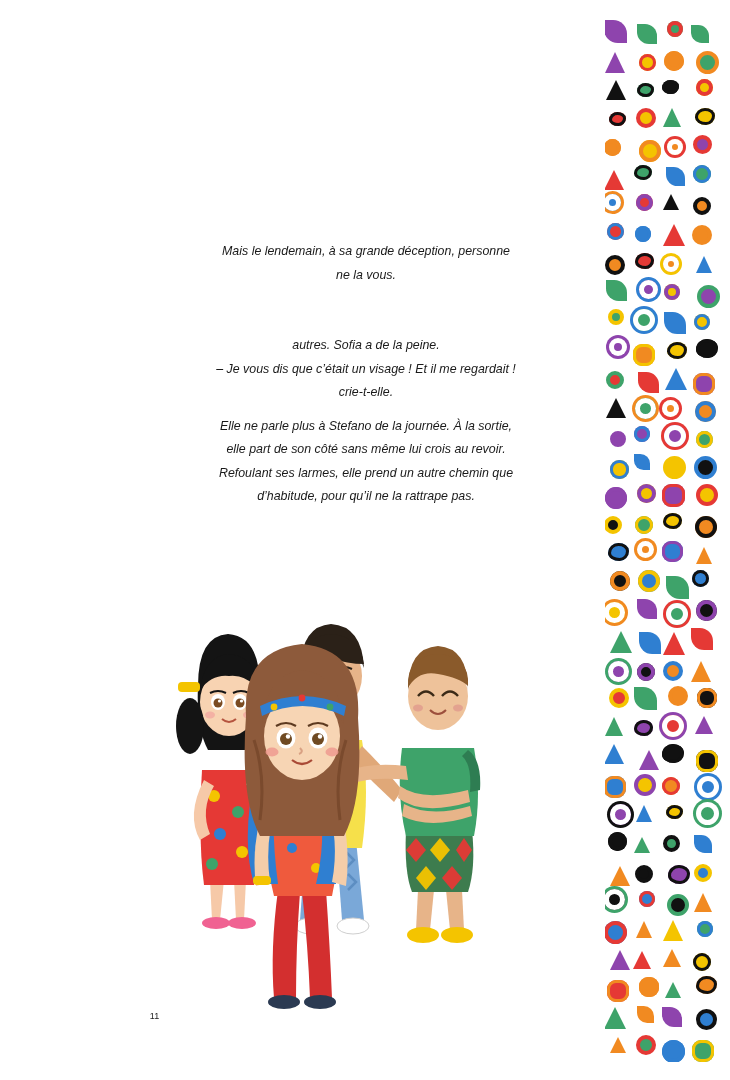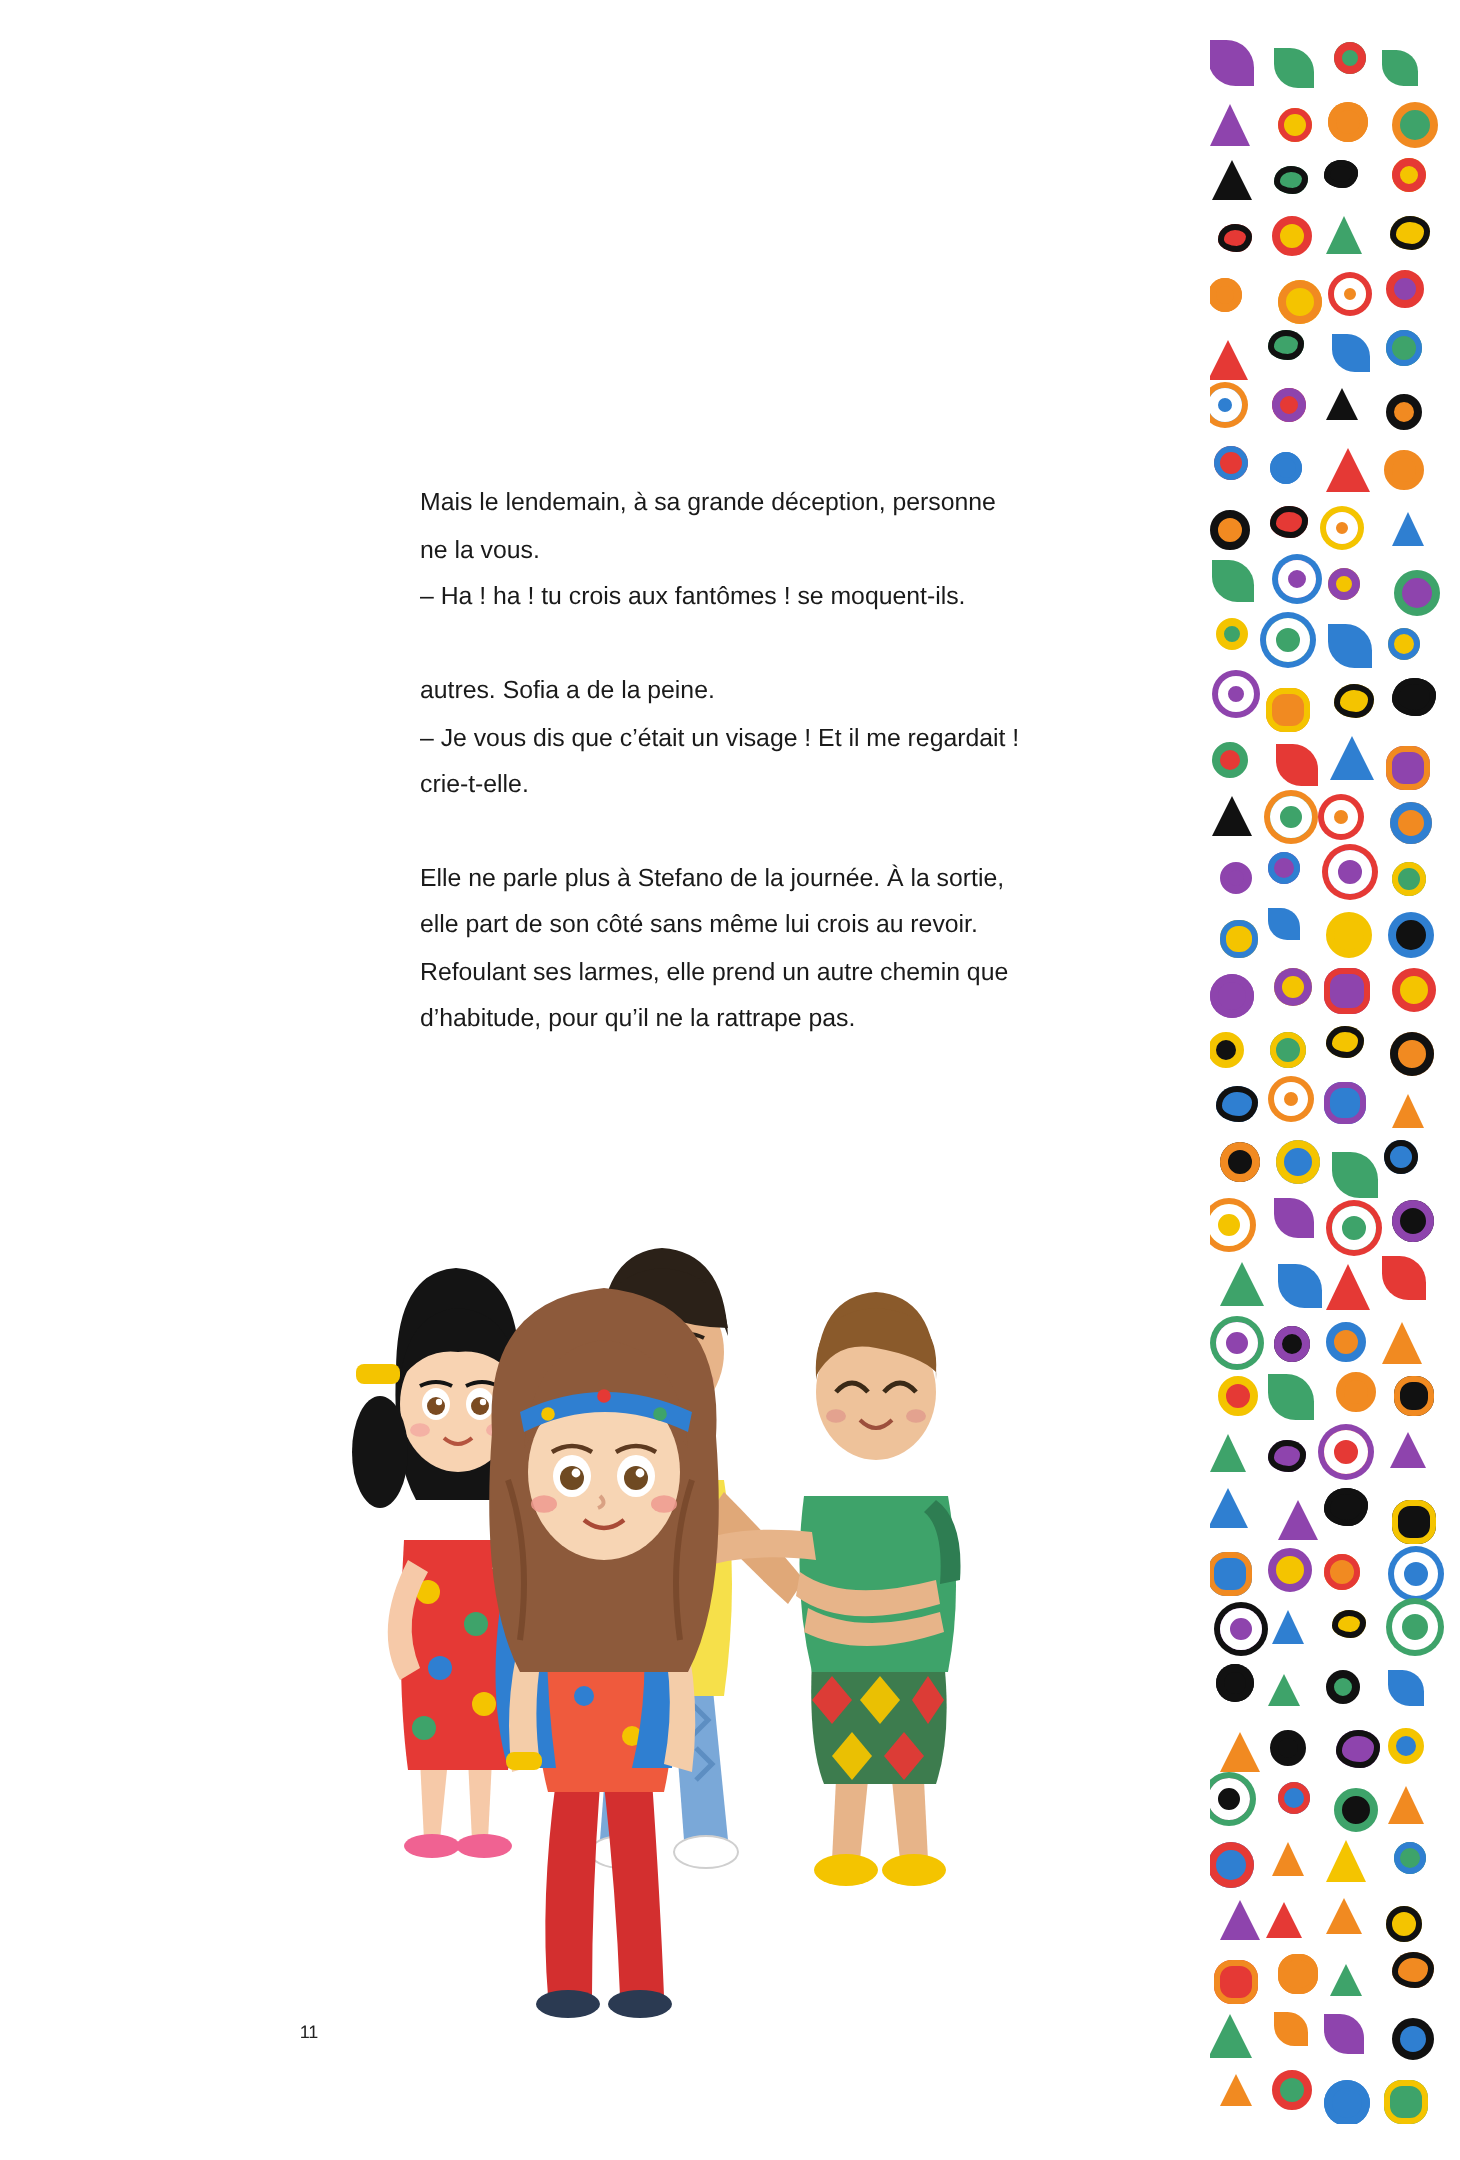--- a/index.html
+++ b/index.html
@@ -58,7 +58,8 @@
     margin-top: 23px;
   }
   .body-text p.nojust {
-    text-align: left;
+    text-align: center;
+    font-style: italic;
   }
 
   

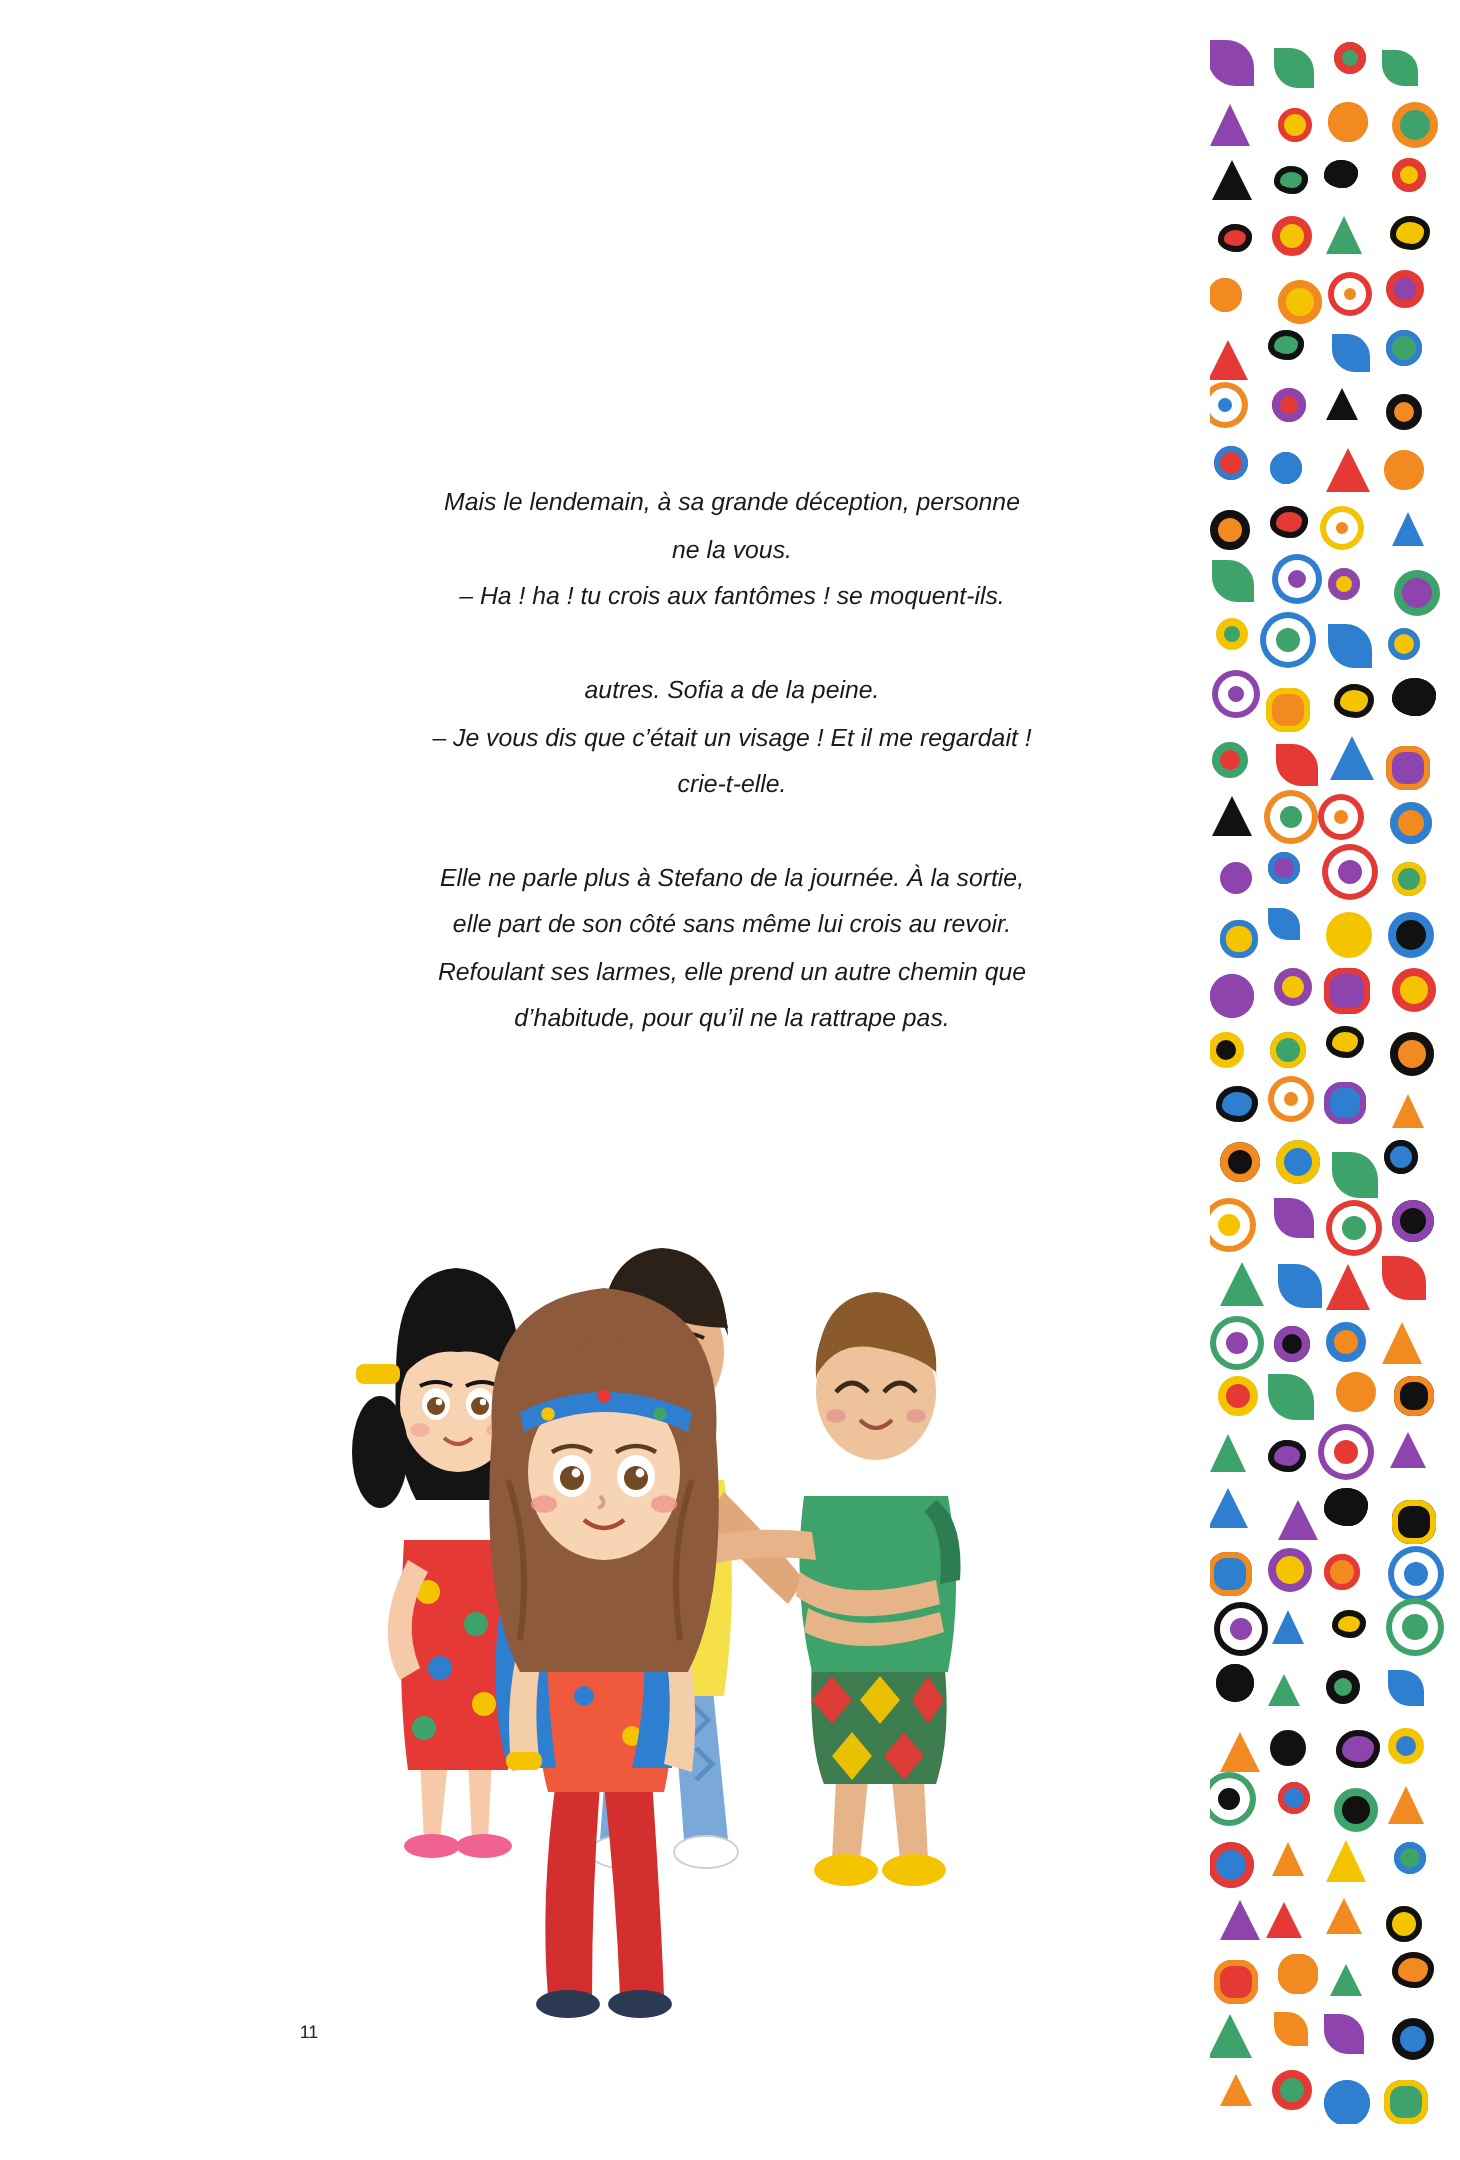--- a/index.html
+++ b/index.html
@@ -143,7 +143,7 @@
     <p class="nojust">
       <span>Mais le lendemain, à sa grande déception, personne</span><br>
       <span>ne la vous.</span><br>
-      <span>– Ha ! ha ! tu crois aux fantômes ! se moquent-ils.</span><br>
+      <br>
       <br>
       <span>autres. Sofia a de la peine.</span><br>
       <span>– Je vous dis que c’était un visage ! Et il me regardait !</span><br>

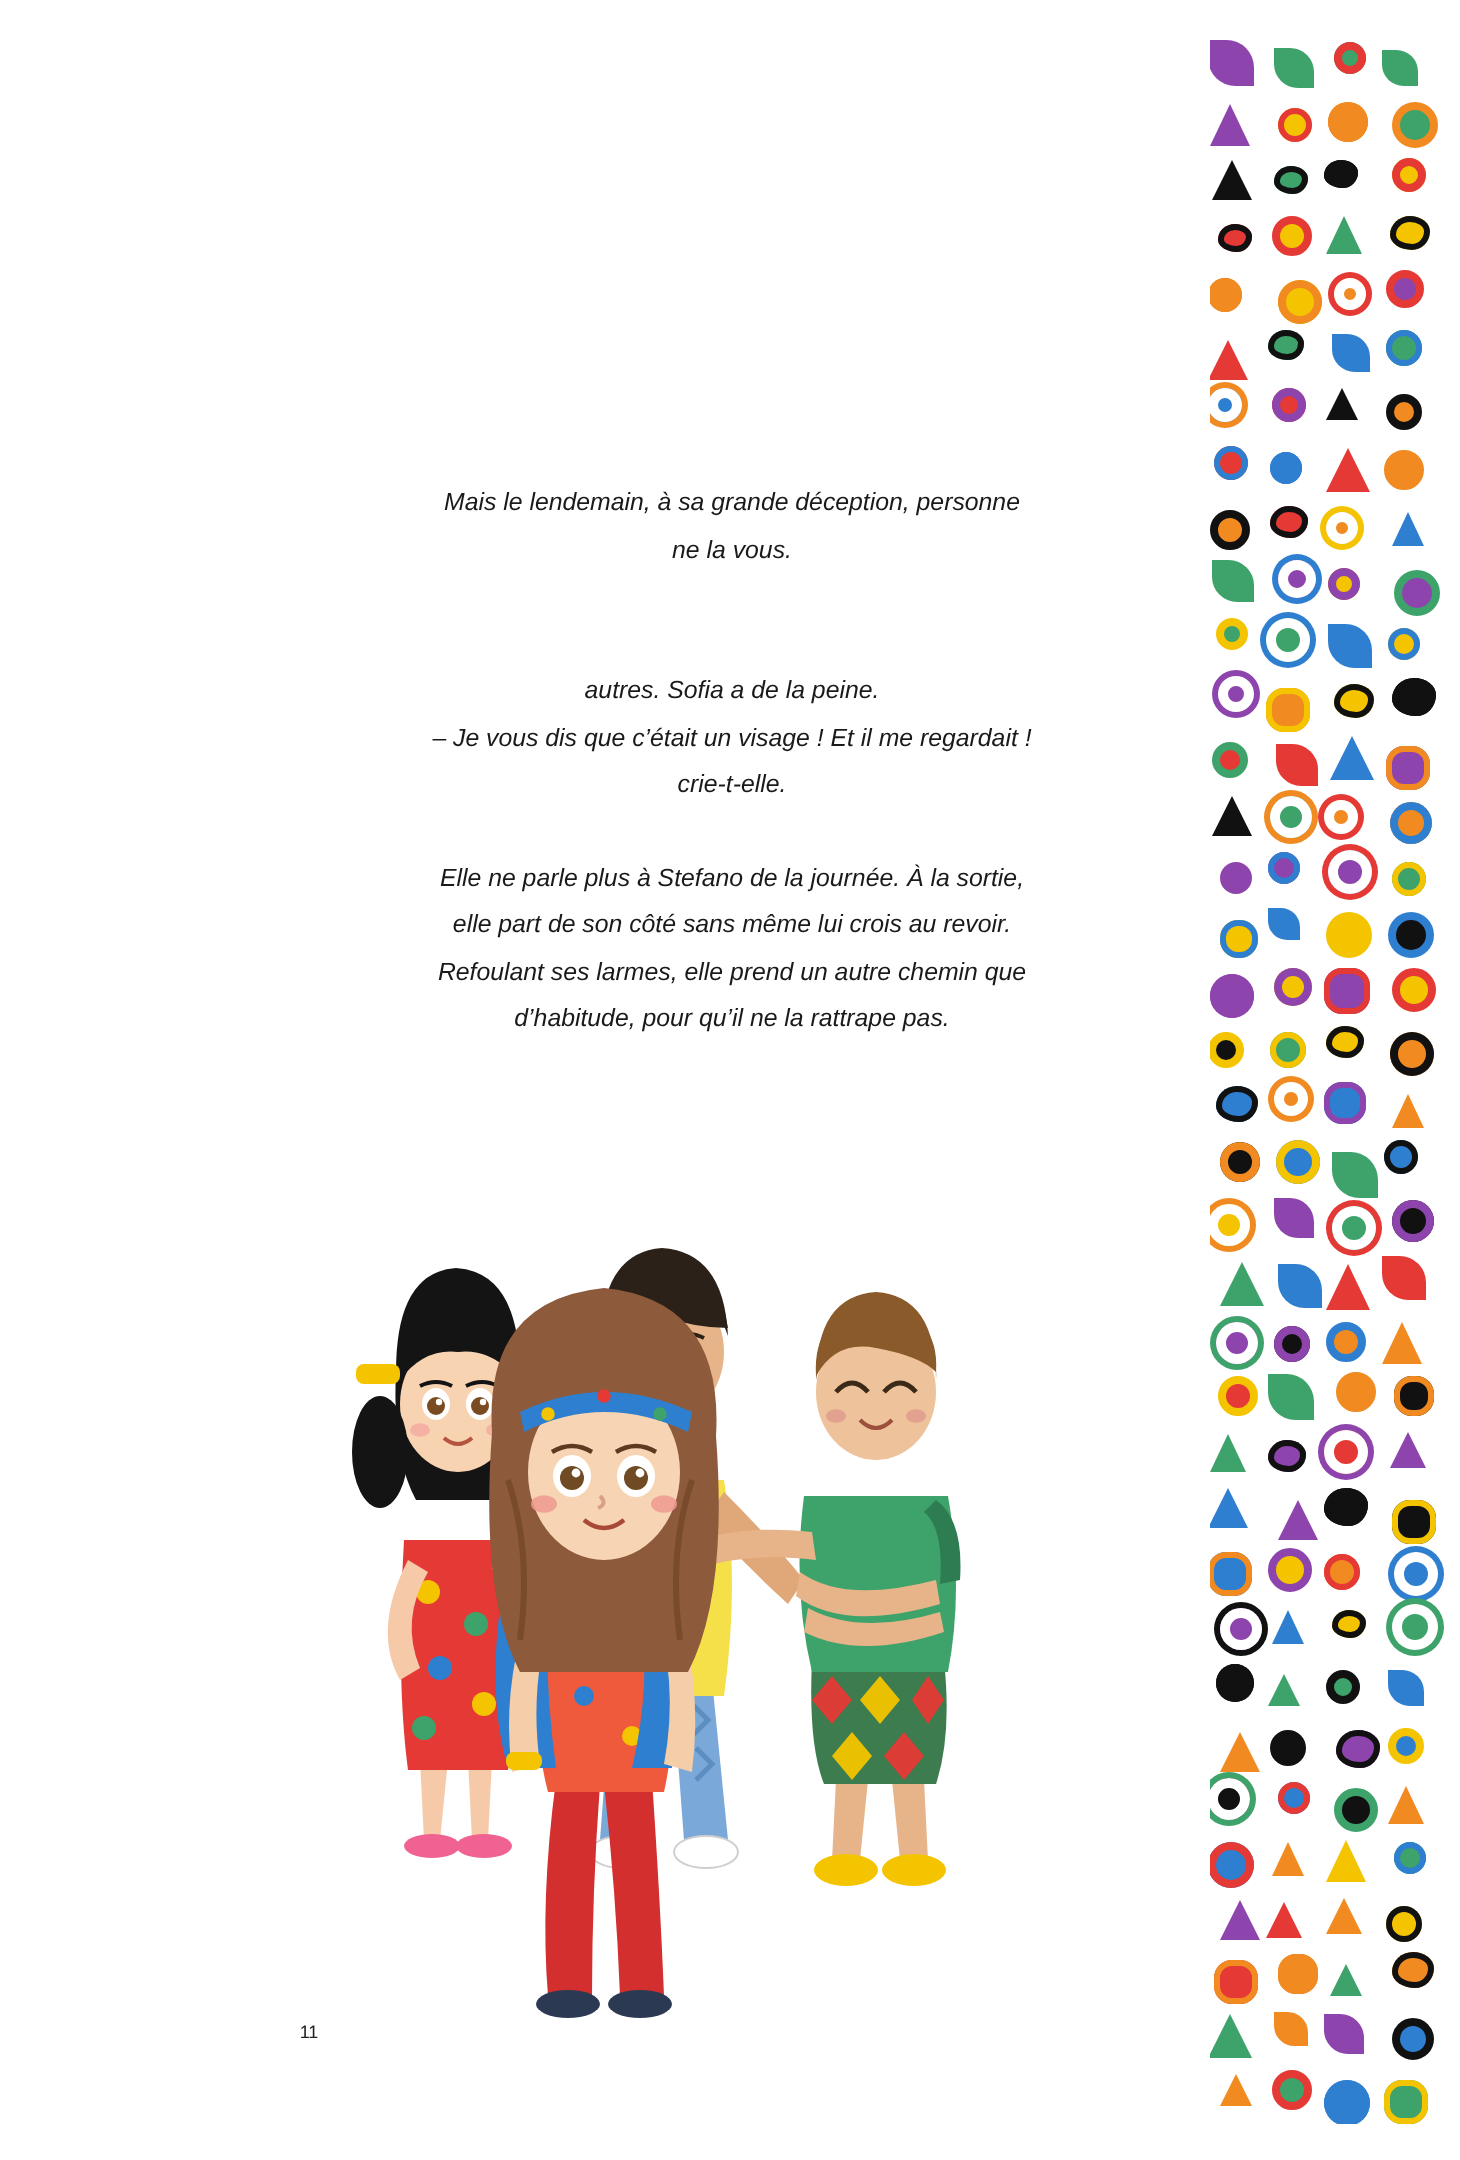--- a/index.html
+++ b/index.html
@@ -55,7 +55,7 @@
     margin: 0;
   }
   .body-text p.para-gap {
-    margin-top: 23px;
+    margin-top: 10px;
   }
   .body-text p.nojust {
     text-align: center;

